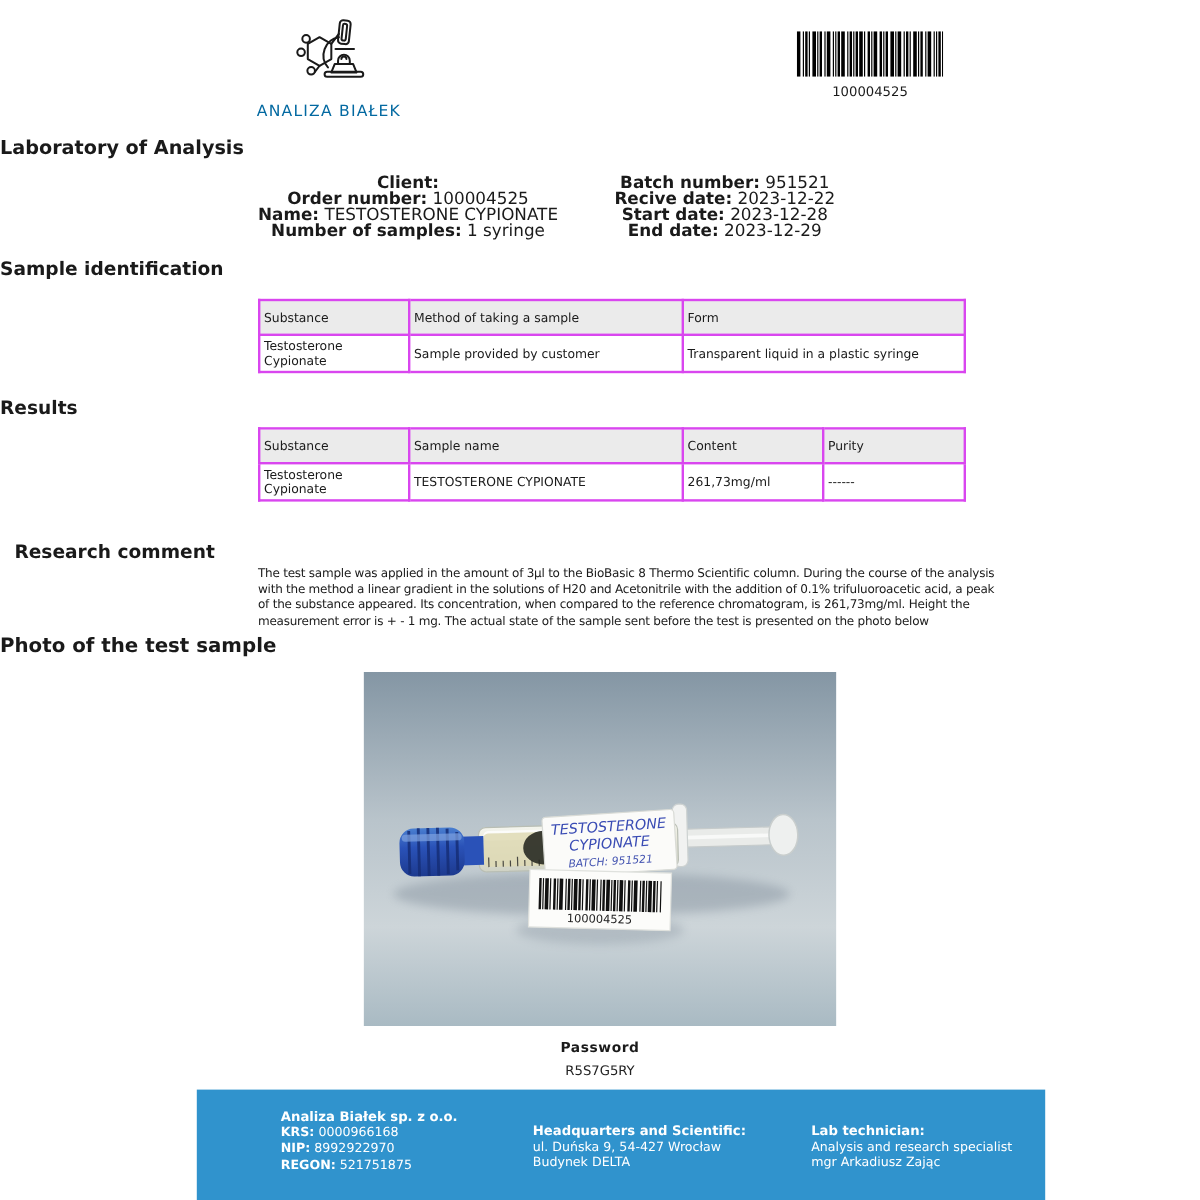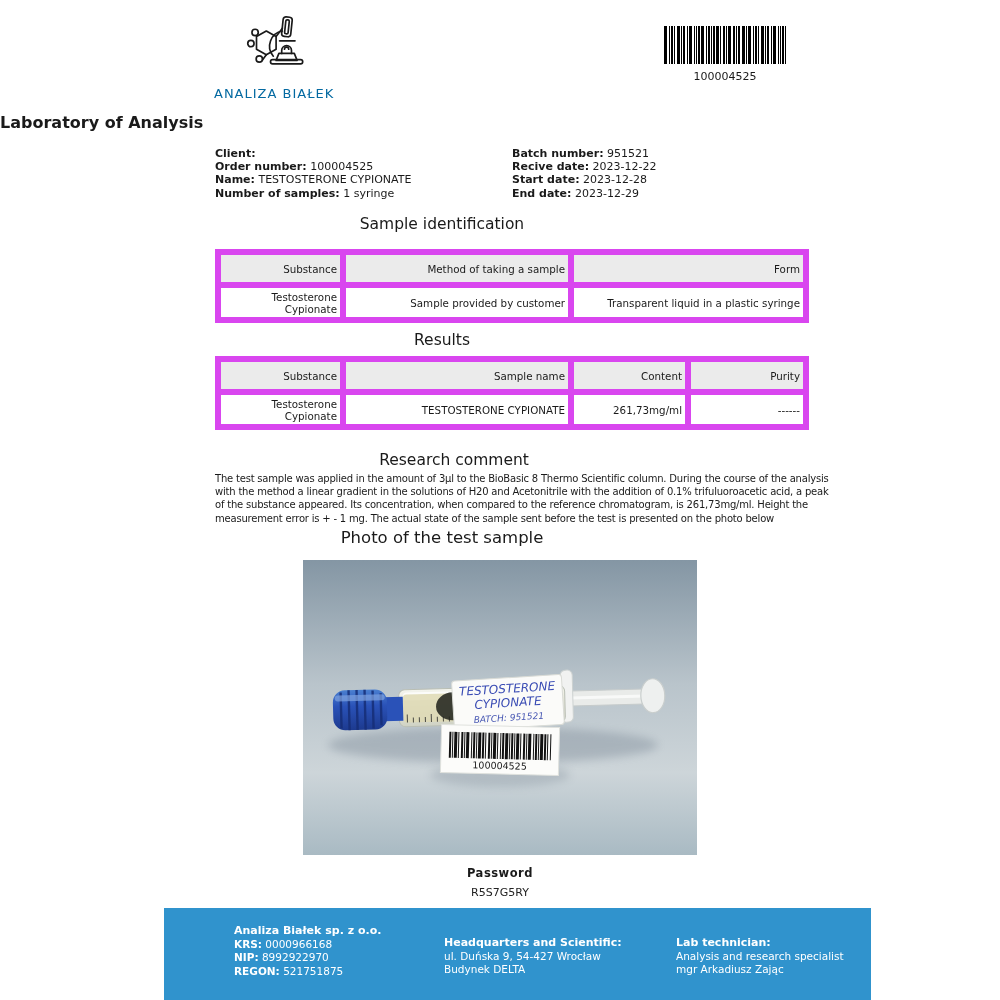--- a/index.html
+++ b/index.html
@@ -21,7 +21,7 @@
   .h-sec{left:0;width:884px;text-align:center;font-size:15.5px;font-weight:normal;}
 
   
-  .info-col{font-size:11px;line-height:13.2px;}
+  .info-col{font-size:14px;line-height:13.2px;text-align:center;}
   .info-col b{font-weight:bold;}
   .info-left{left:215px;top:147px;}
   .info-right{left:512px;top:147px;}

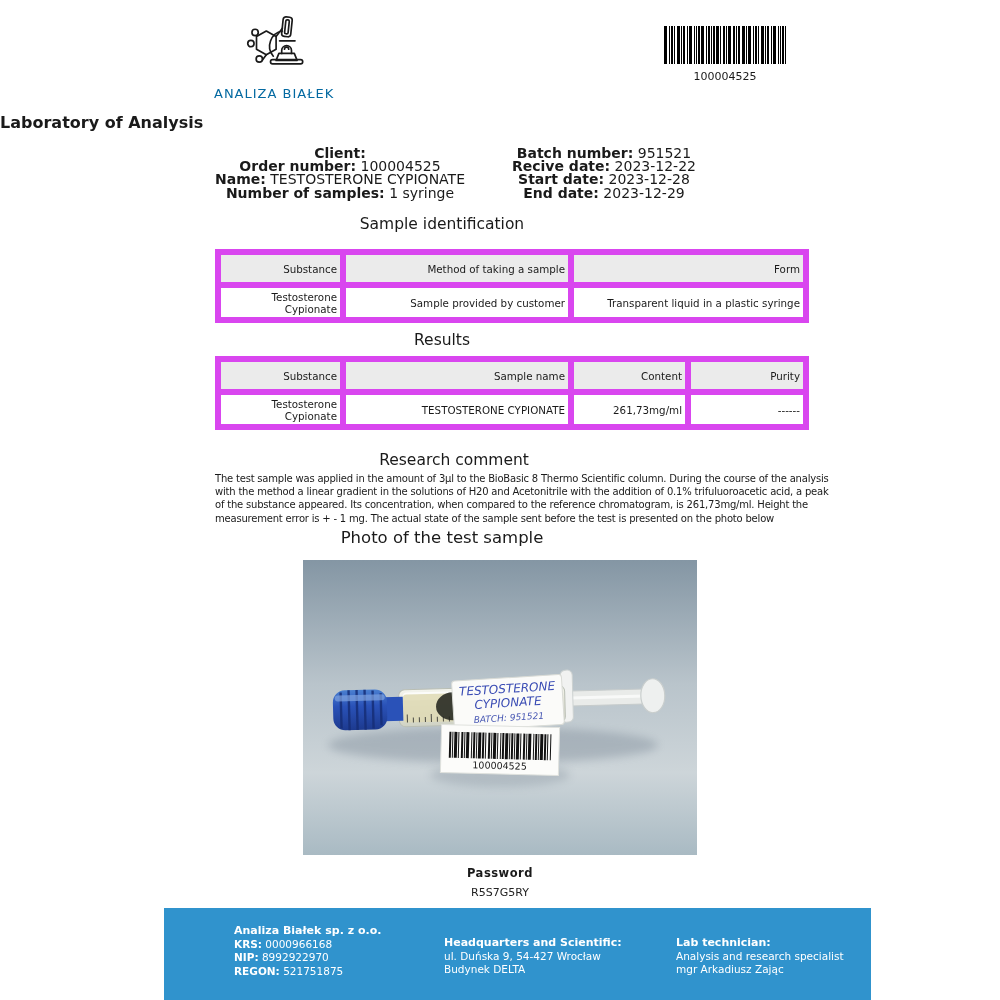--- a/index.html
+++ b/index.html
@@ -18,7 +18,7 @@
 
   
   .h-title{left:0;top:113px;width:1000px;font-size:16px;font-weight:bold;}
-  .h-sec{left:0;width:884px;text-align:center;font-size:15.5px;font-weight:normal;}
+  .h-sec{left:0;width:884px;font-size:15.5px;font-weight:bold;}
 
   
   .info-col{font-size:14px;line-height:13.2px;text-align:center;}

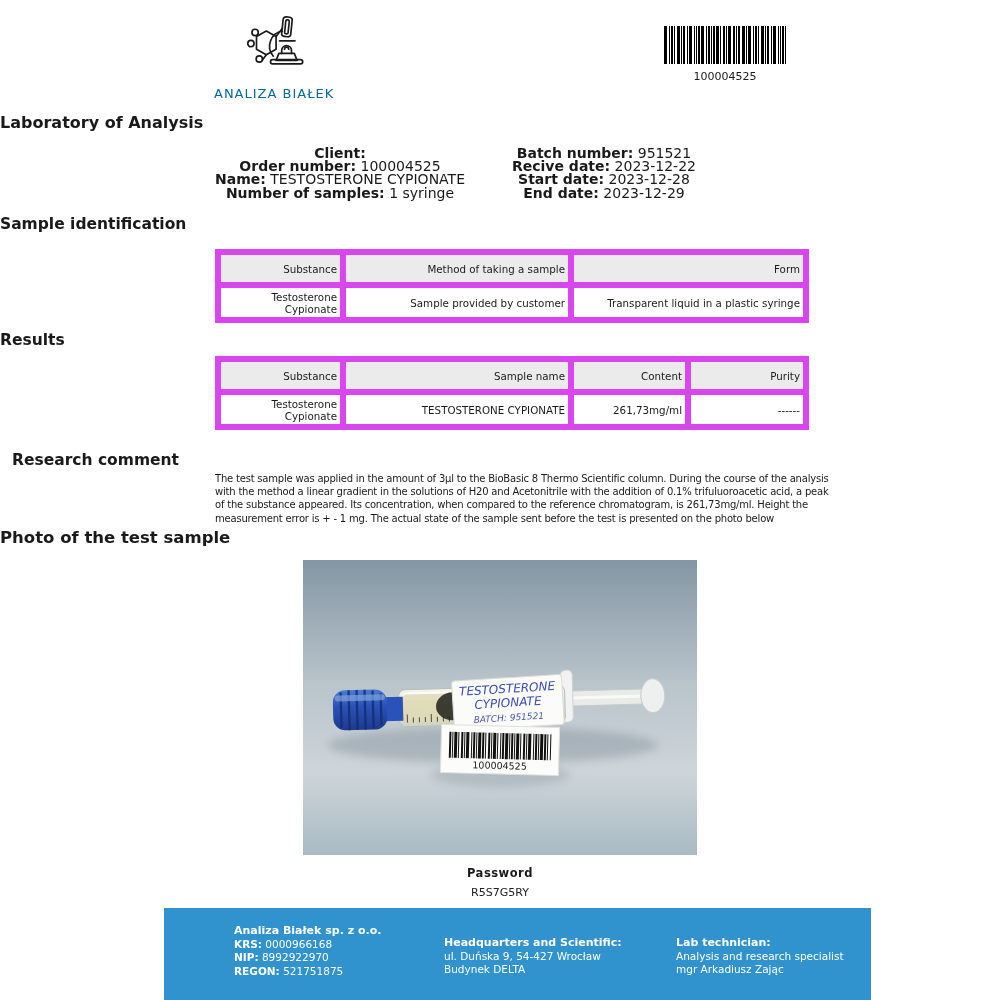--- a/index.html
+++ b/index.html
@@ -29,7 +29,7 @@
   
   table.doc{border-collapse:collapse;table-layout:fixed;font-size:10.3px;}
   table.doc td,table.doc th{
-    border:6px solid #d946ef;text-align:right;vertical-align:middle;
+    border:2px solid #d946ef;text-align:left;vertical-align:middle;
     font-weight:normal;padding:0 3px;overflow:hidden;
   }
   table.doc th{background:var(--table-header-bg,#ebebeb);height:27px;}

